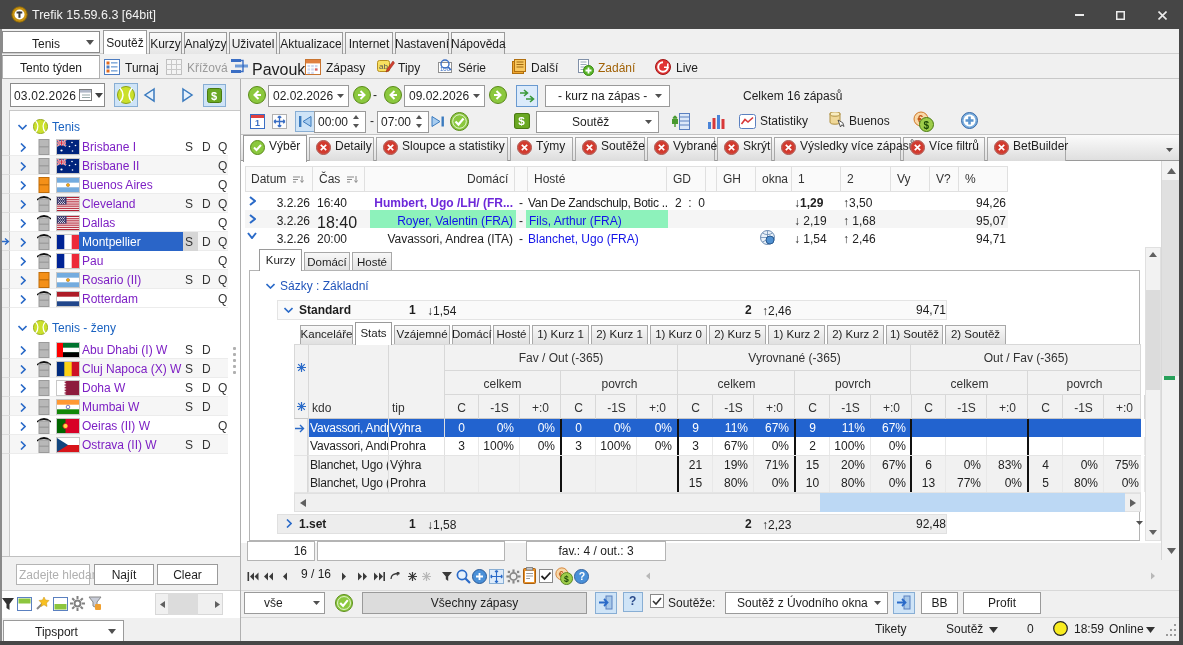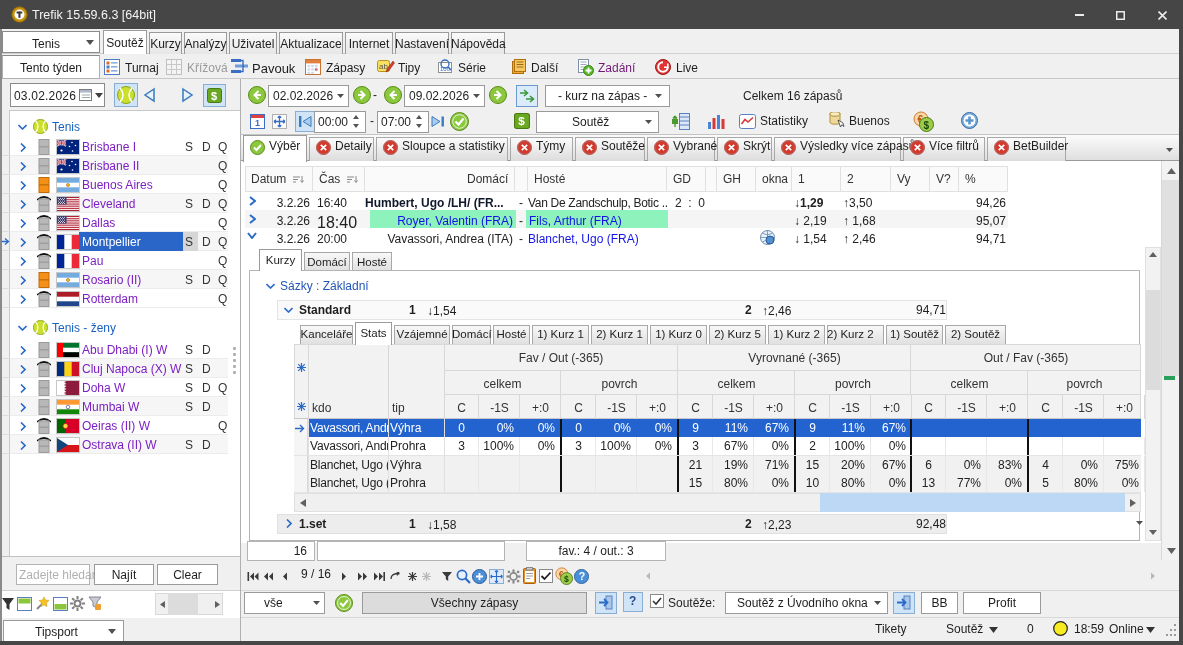--- a/index.html
+++ b/index.html
@@ -71,7 +71,7 @@
     <rect x="4" y="5.5" width="13" height="3" fill="#6f9bd8"></rect>
     <path d="M10 1.5 H12 V12.5 H10 M12 7 H13" stroke="#3a6ec4" stroke-width="1.4" fill="none"></path>
   </svg>
-<div class="ab" style="left:252px;top:61px;white-space:nowrap;font-size:13px;color:#1e1e1e">Pavouk</div>
+<div class="ab" style="left:252px;top:61px;white-space:nowrap;font-size:16px;color:#1e1e1e">Pavouk</div>
 <svg class="ab" style="left:305px;top:59px" width="16" height="16" viewBox="0 0 16 16">
     <rect x="0.5" y="0.5" width="15" height="15" fill="#fff" stroke="#c87430"></rect>
     <rect x="1" y="1" width="14" height="3.4" fill="#e08040"></rect>

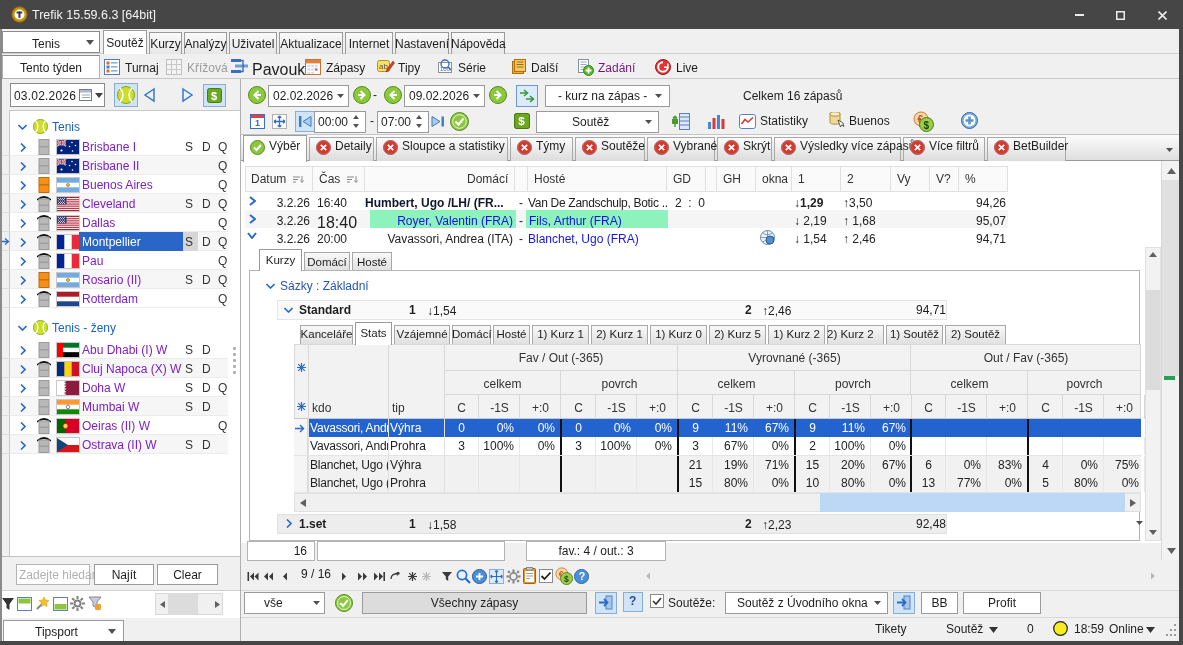--- a/index.html
+++ b/index.html
@@ -113,7 +113,7 @@
     <circle cx="11.5" cy="11.5" r="5" fill="#58b428" stroke="#3a8a10"></circle>
     <path d="M11.5 8.5 V14.5 M8.5 11.5 H14.5" stroke="#fff" stroke-width="1.8"></path>
   </svg>
-<div class="ab" style="left:598px;top:61px;white-space:nowrap;font-size:12px;color:#701a75">Zadání</div>
+<div class="ab" style="left:598px;top:61px;white-space:nowrap;font-size:12px;color:#a16207">Zadání</div>
 <svg class="ab" style="left:655px;top:59px" width="16" height="16" viewBox="0 0 16 16">
     <circle cx="8" cy="8" r="7.5" fill="#e23434"></circle>
     <circle cx="8" cy="8" r="7.5" fill="none" stroke="#a01818"></circle>

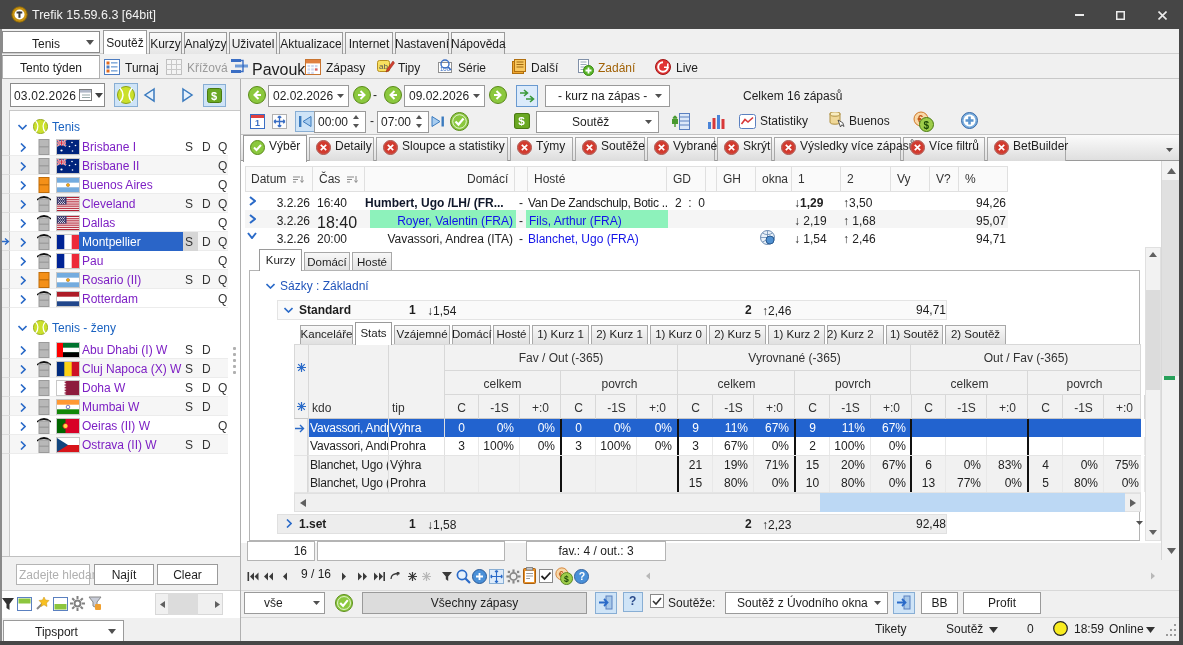--- a/index.html
+++ b/index.html
@@ -815,7 +815,7 @@
   </svg>
 <div class="ab" style="left:262px;top:196px;white-space:nowrap;width:48px;text-align:right;font-size:12px;color:#222">3.2.26</div>
 <div class="ab" style="left:317px;top:196px;white-space:nowrap;font-size:12px;color:#222">16:40</div>
-<div class="ab" style="left:365px;top:196px;white-space:nowrap;width:148px;font-size:12px;color:#0f172a"><b>Humbert, Ugo /LH/ (FR...</b></div>
+<div class="ab" style="left:365px;top:196px;white-space:nowrap;width:148px;text-align:right;font-size:12px;color:#6d28d9"><b>Humbert, Ugo /LH/ (FR...</b></div>
 <div class="ab" style="left:519px;top:196px;white-space:nowrap;font-size:12px">-</div>
 <div class="ab" style="left:528px;top:196px;white-space:nowrap;font-size:12px;color:#222;width:139px;overflow:hidden;letter-spacing:-0.3px">Van De Zandschulp, Botic ...</div>
 <div class="ab" style="left:675px;top:196px;white-space:nowrap;font-size:12px;color:#222">2&nbsp; :&nbsp; 0</div>

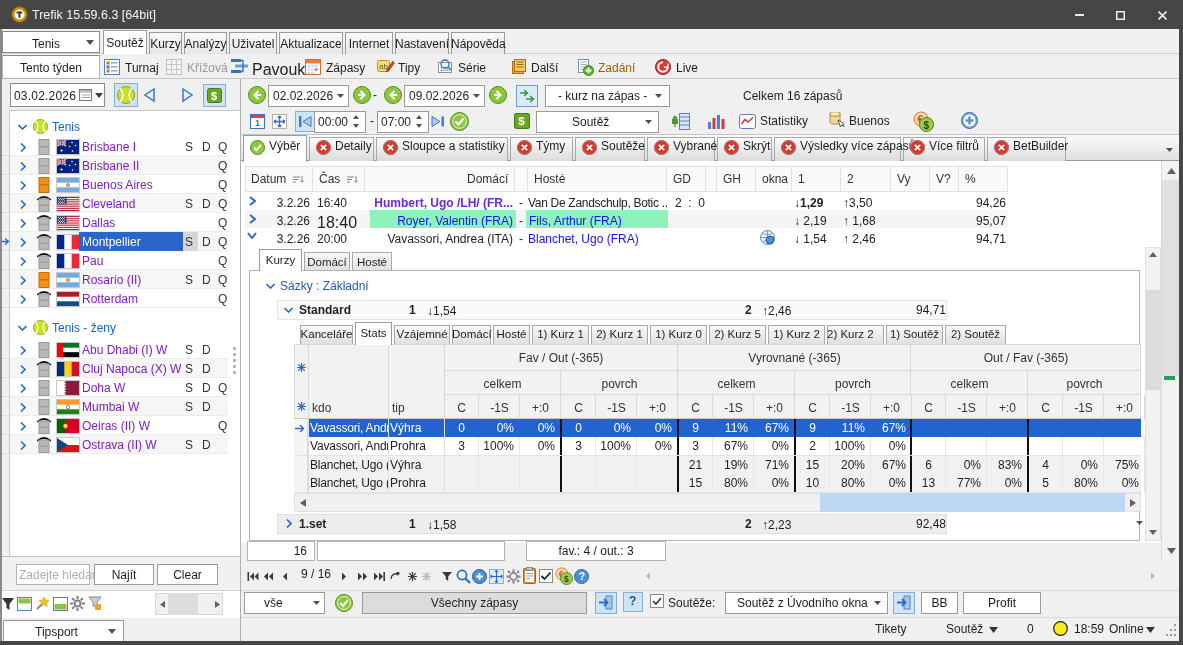--- a/index.html
+++ b/index.html
@@ -894,7 +894,7 @@
 <div class="ab" style="left:768px;top:325px;width:57px;height:19px;background:linear-gradient(#f8f8f8,#e0e0e0);border:1px solid #a8a8a8;border-bottom:none"></div>
 <div class="ab" style="left:768px;top:328px;white-space:nowrap;width:57px;text-align:center;font-size:11.5px">1) Kurz 2</div>
 <div class="ab" style="left:827px;top:325px;width:57px;height:19px;background:linear-gradient(#f8f8f8,#e0e0e0);border:1px solid #a8a8a8;border-bottom:none"></div>
-<div class="ab" style="left:827px;top:328px;white-space:nowrap;width:57px;text-align:left;font-size:11.5px">2) Kurz 2</div>
+<div class="ab" style="left:827px;top:328px;white-space:nowrap;width:57px;text-align:center;font-size:11.5px">2) Kurz 2</div>
 <div class="ab" style="left:886px;top:325px;width:57px;height:19px;background:linear-gradient(#f8f8f8,#e0e0e0);border:1px solid #a8a8a8;border-bottom:none"></div>
 <div class="ab" style="left:886px;top:328px;white-space:nowrap;width:57px;text-align:center;font-size:11.5px">1) Soutěž</div>
 <div class="ab" style="left:945px;top:325px;width:61px;height:19px;background:linear-gradient(#f8f8f8,#e0e0e0);border:1px solid #a8a8a8;border-bottom:none"></div>

